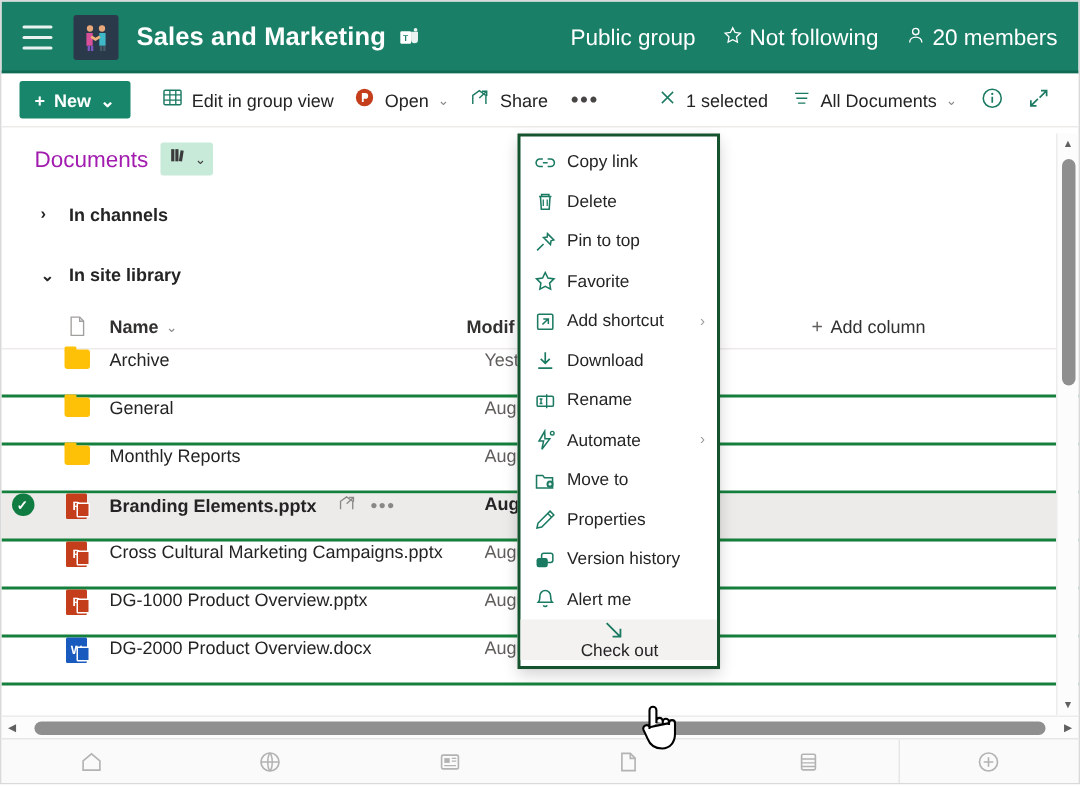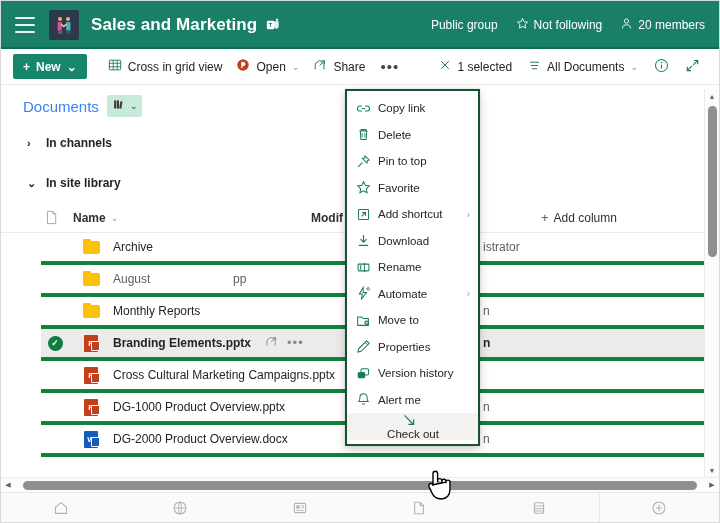--- a/index.html
+++ b/index.html
@@ -29,7 +29,7 @@
   .site-title { color: #fff; font-size: 17px; font-weight: bold; letter-spacing: .1px; }
   .teams-glyph { margin-left: 9px; display: inline-flex; align-items: center; }
   .header-right { margin-left: auto; display: flex; align-items: center; gap: 18px;
-    color: #fff; font-size: 12px; }
+    color: #fff; font-size: 15px; }
   .hr-item { display: flex; align-items: center; gap: 5px; cursor: pointer; white-space: nowrap; }
   .header-rule { position: absolute; left: 0; right: 0; bottom: 0; height: 2px; background: #0f6b56; }
 

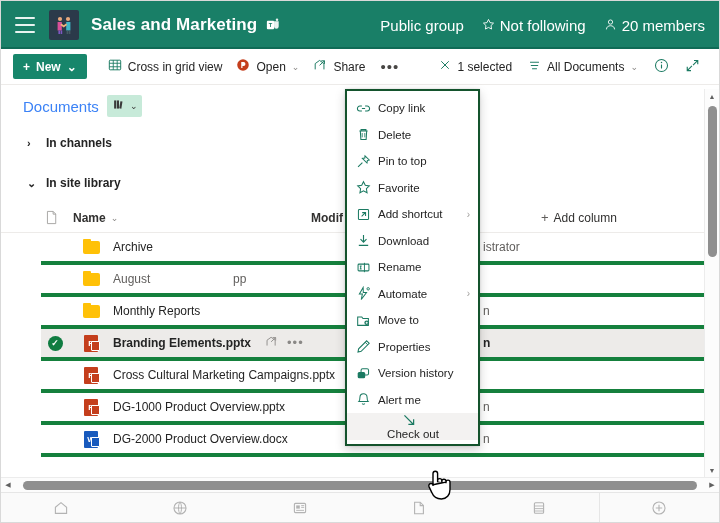--- a/index.html
+++ b/index.html
@@ -241,7 +241,7 @@
             <path d="M1.5 6h13M1.5 10h13M6 2.5v11M10.5 2.5v11" stroke="#1b7a62" stroke-width="1"></path>
           </svg>
       </span>
-      <span>Cross in grid view</span>
+      <span>Edit in group view</span>
     </div>
 
     <div class="cmd">

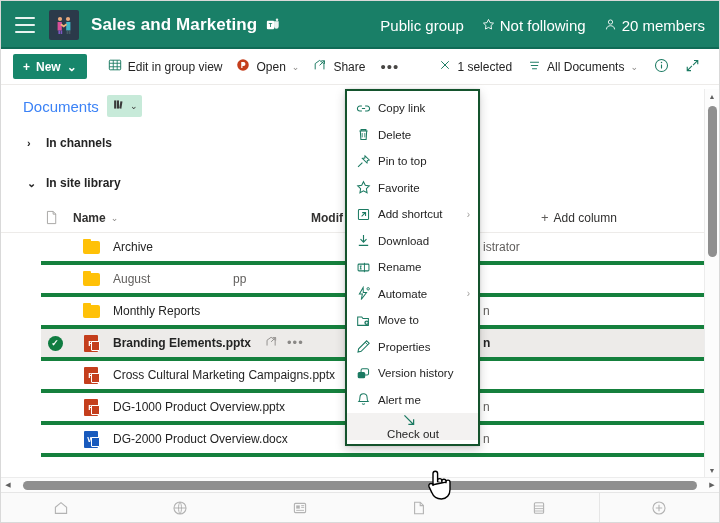--- a/index.html
+++ b/index.html
@@ -54,7 +54,7 @@
 
   
   .libhead { display: flex; align-items: center; padding: 10px 14px 6px 22px; }
-  .libhead .docs { font-size: 15px; color: #3b82f6; }
+  .libhead .docs { font-size: 15px; color: #a21caf; }
   .lib-pill {
     margin-left: 8px; background: #c7ead9; border-radius: 2px; padding: 2px 5px;
     display: flex; align-items: center; gap: 4px; cursor: pointer;

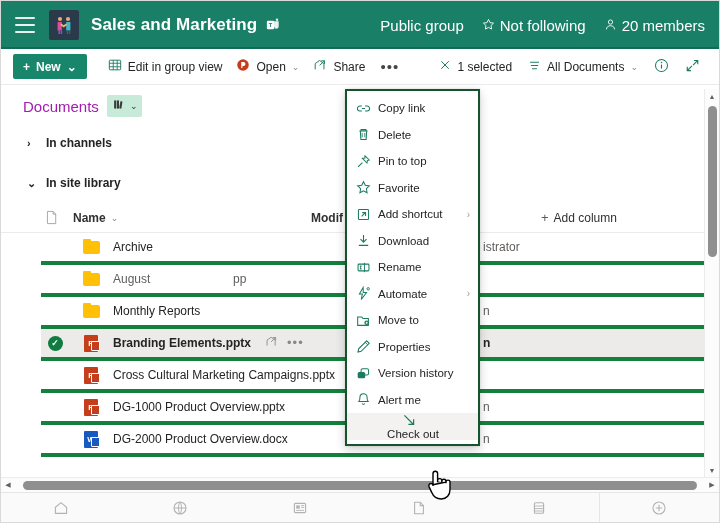--- a/index.html
+++ b/index.html
@@ -85,8 +85,8 @@
   .c-add .plus { color: #605e5c; font-size: 13px; }
 
   .row {
-    display: flex; align-items: center; height: 32px; font-size: 12px;
-    color: #242424; border-bottom: 4px solid #15803d; padding-left: 0; cursor: default; margin-left: 40px;
+    display: flex; align-items: flex-start; height: 32px; font-size: 12px;
+    color: #242424; border-bottom: 2px solid #15803d; padding-left: 0; cursor: default;
   }
   .row.selected { background: #edebe9; }
   .row .sel { width: 28px; display: flex; align-items: center; justify-content: center; }

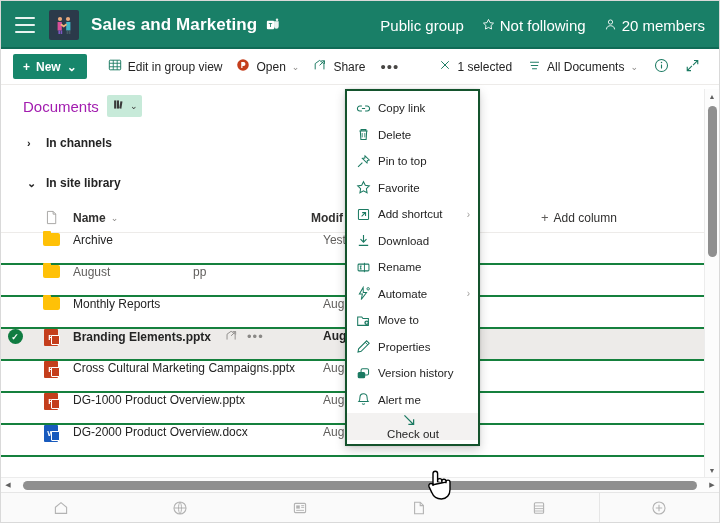--- a/index.html
+++ b/index.html
@@ -377,6 +377,9 @@
             <span class="back"></span>
           </span>
       </div>
+      <div class="nm">
+        <span class="label">General</span>
+      </div>
       <div class="md">August</div>
       <div class="mb">pp</div>
     </div>

